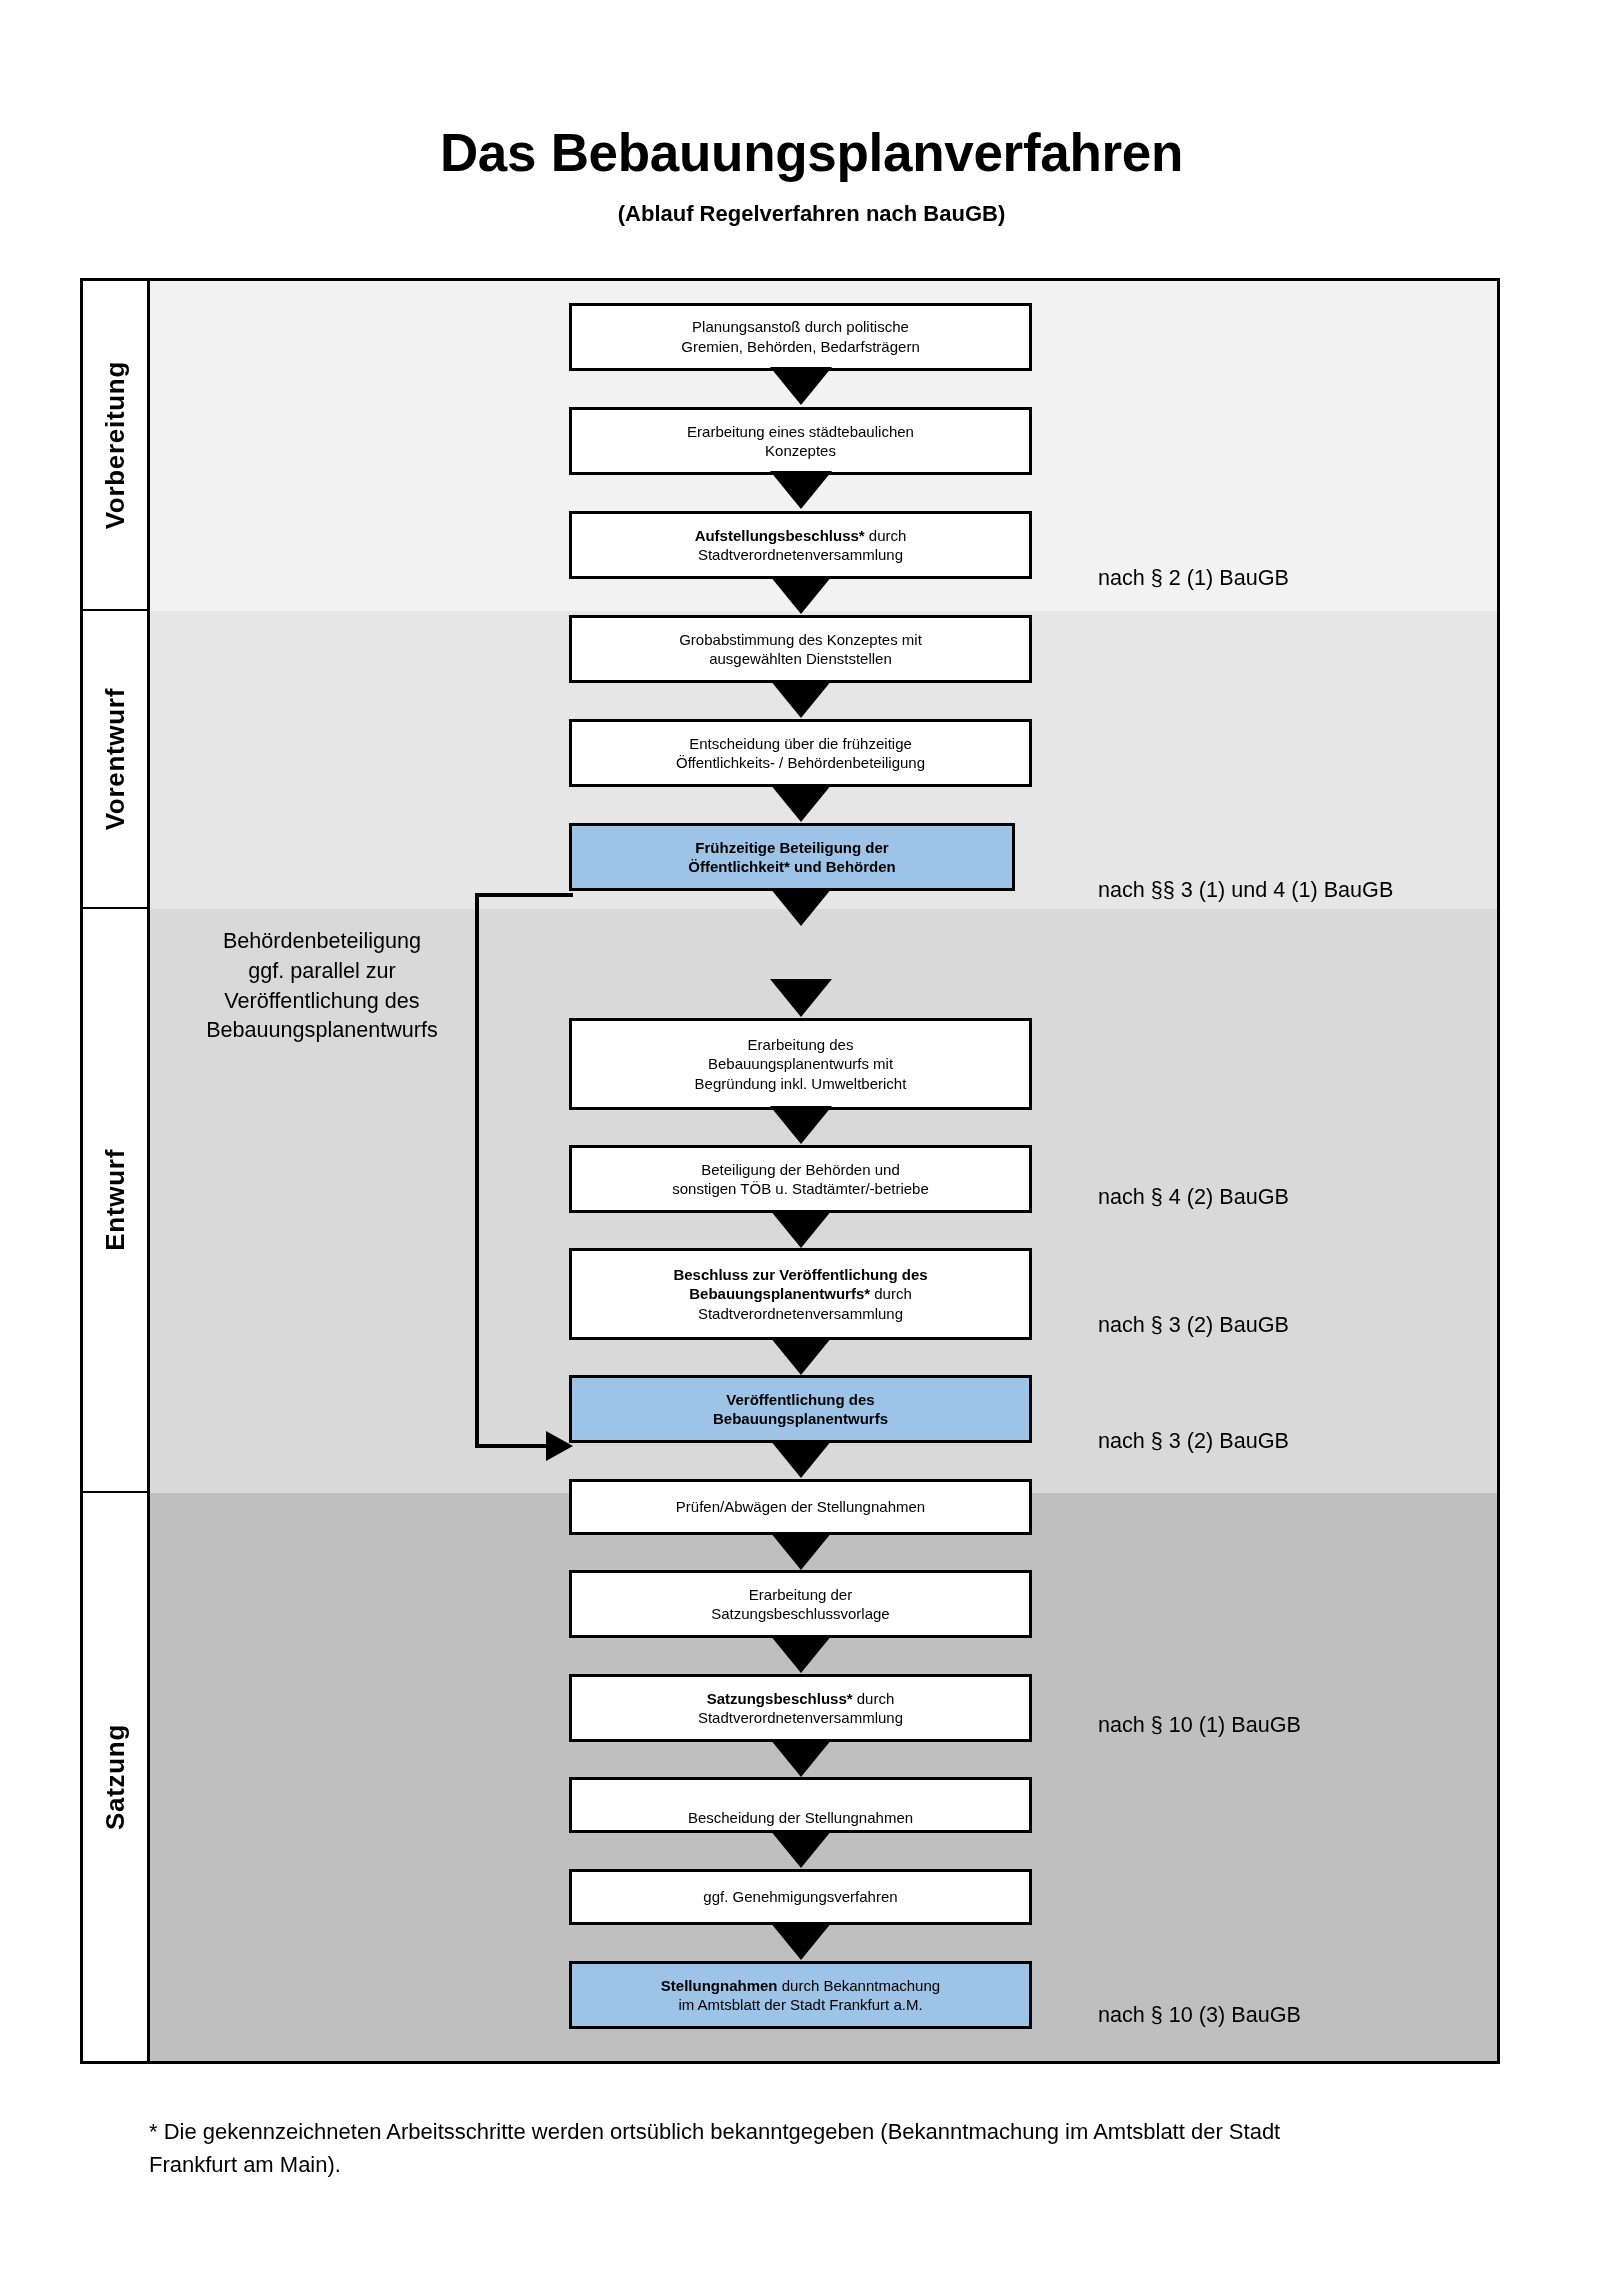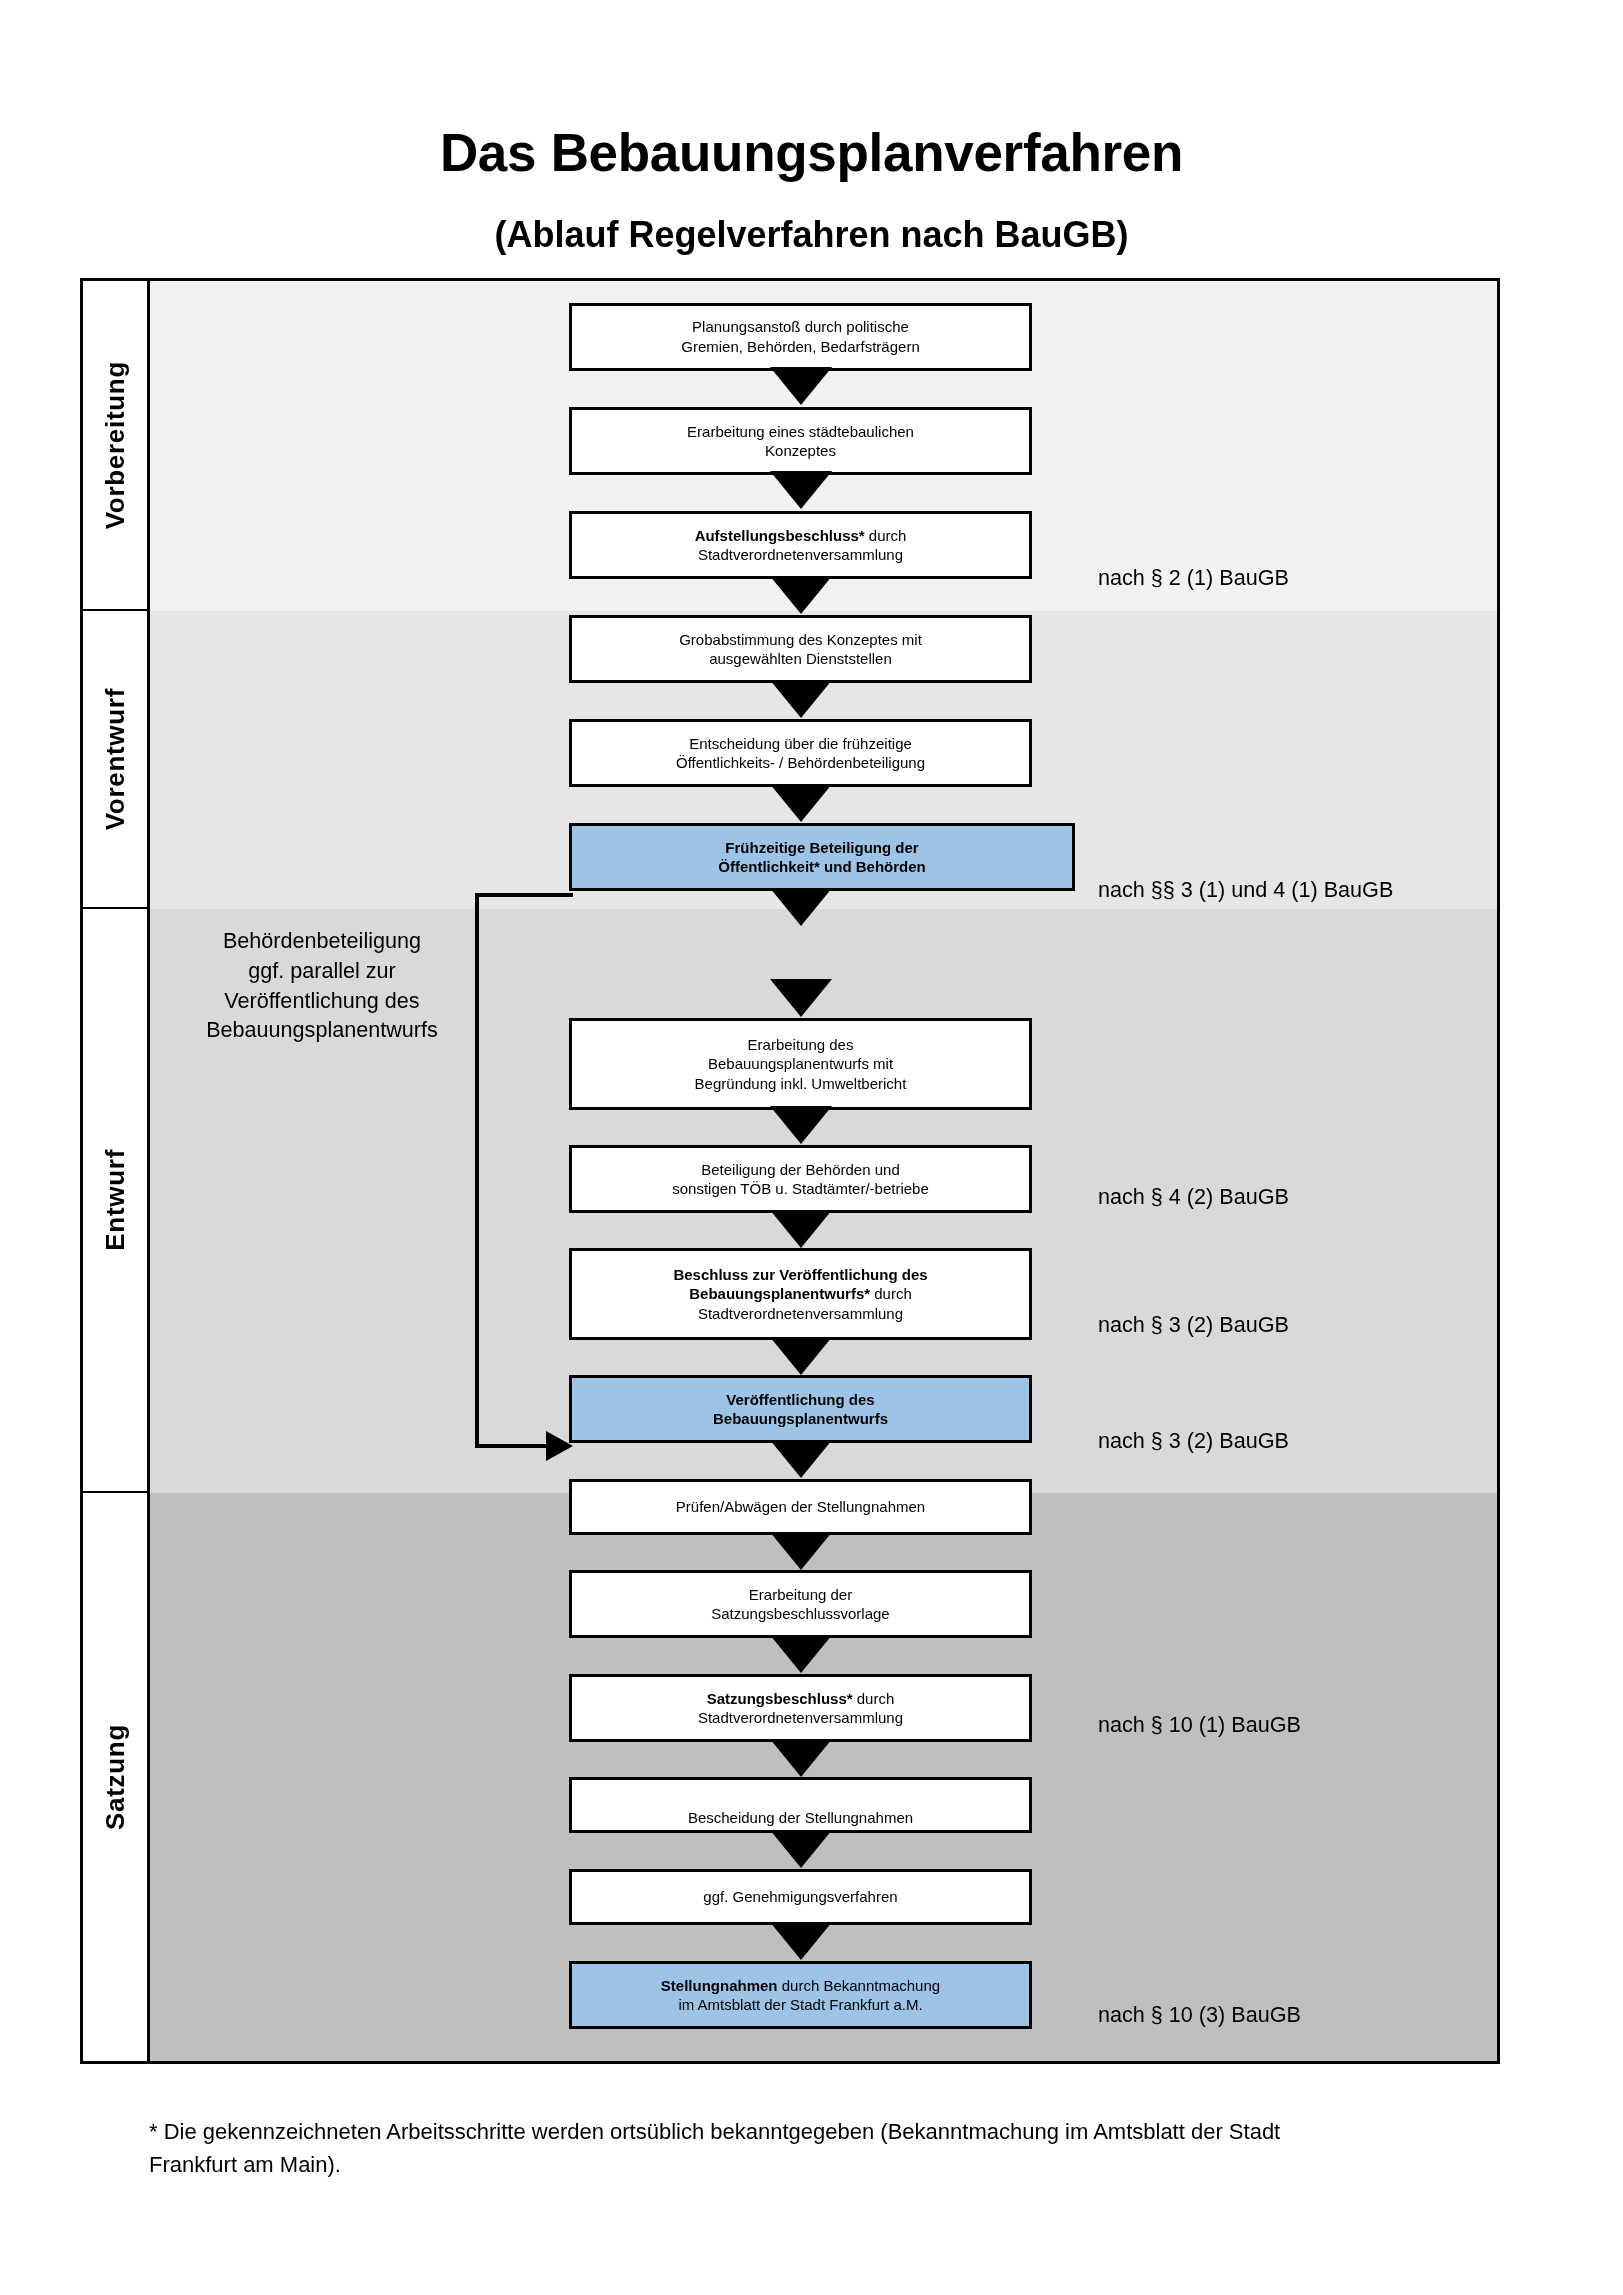--- a/index.html
+++ b/index.html
@@ -33,9 +33,9 @@
   }
   #doc-subtitle {
     text-align: center;
-    font-size: 36px;
+    font-size: 22px;
     font-weight: bold;
-    margin-top: 33px;
+    margin-top: 20px;
     line-height: 1.1;
   }
 

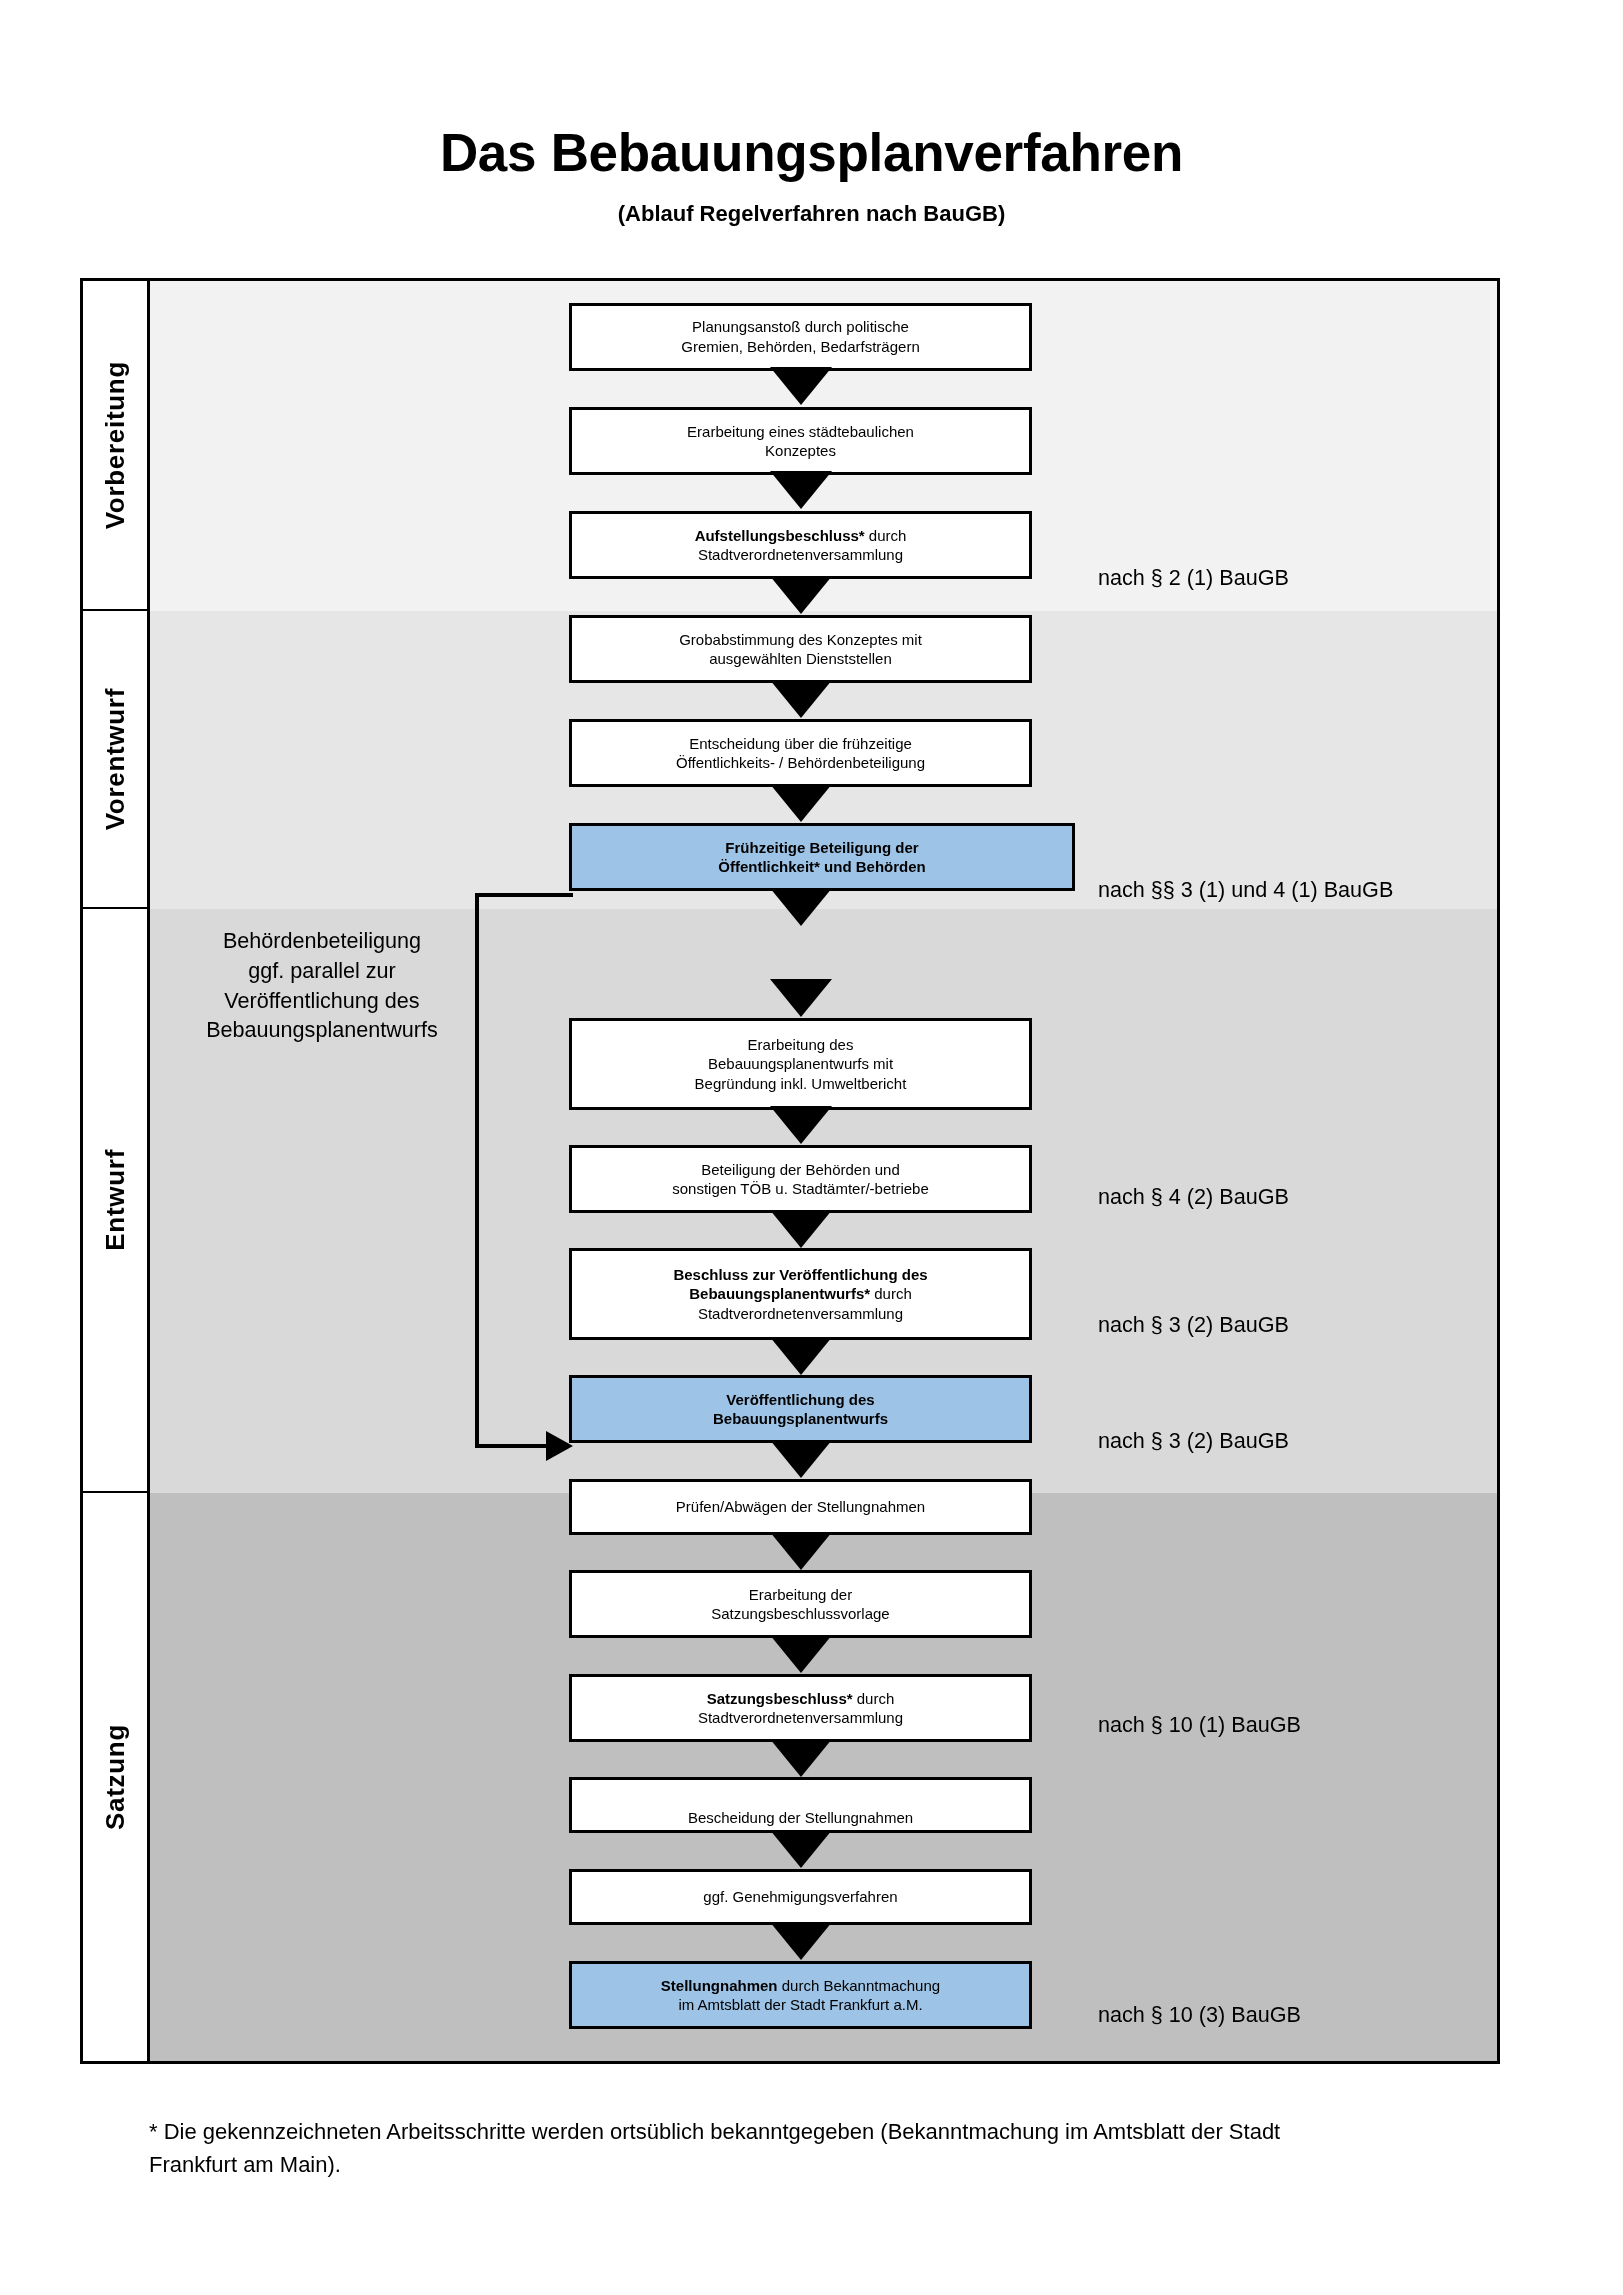--- a/index.html
+++ b/index.html
@@ -245,7 +245,7 @@
   </div>
   <div class="arrow-tri" style="left:687px;top:503px;"></div>
 
-  <div class="flow-box blue" id="step-06" style="left:486px;top:542px;width:506px;height:68px;justify-content:center;">
+  <div class="flow-box blue" id="step-06" style="left:486px;top:542px;width:446px;height:68px;justify-content:center;">
     <span class="ln b">Frühzeitige Beteiligung der</span>
     <span class="ln b">Öffentlichkeit* und Behörden</span>
   </div>

